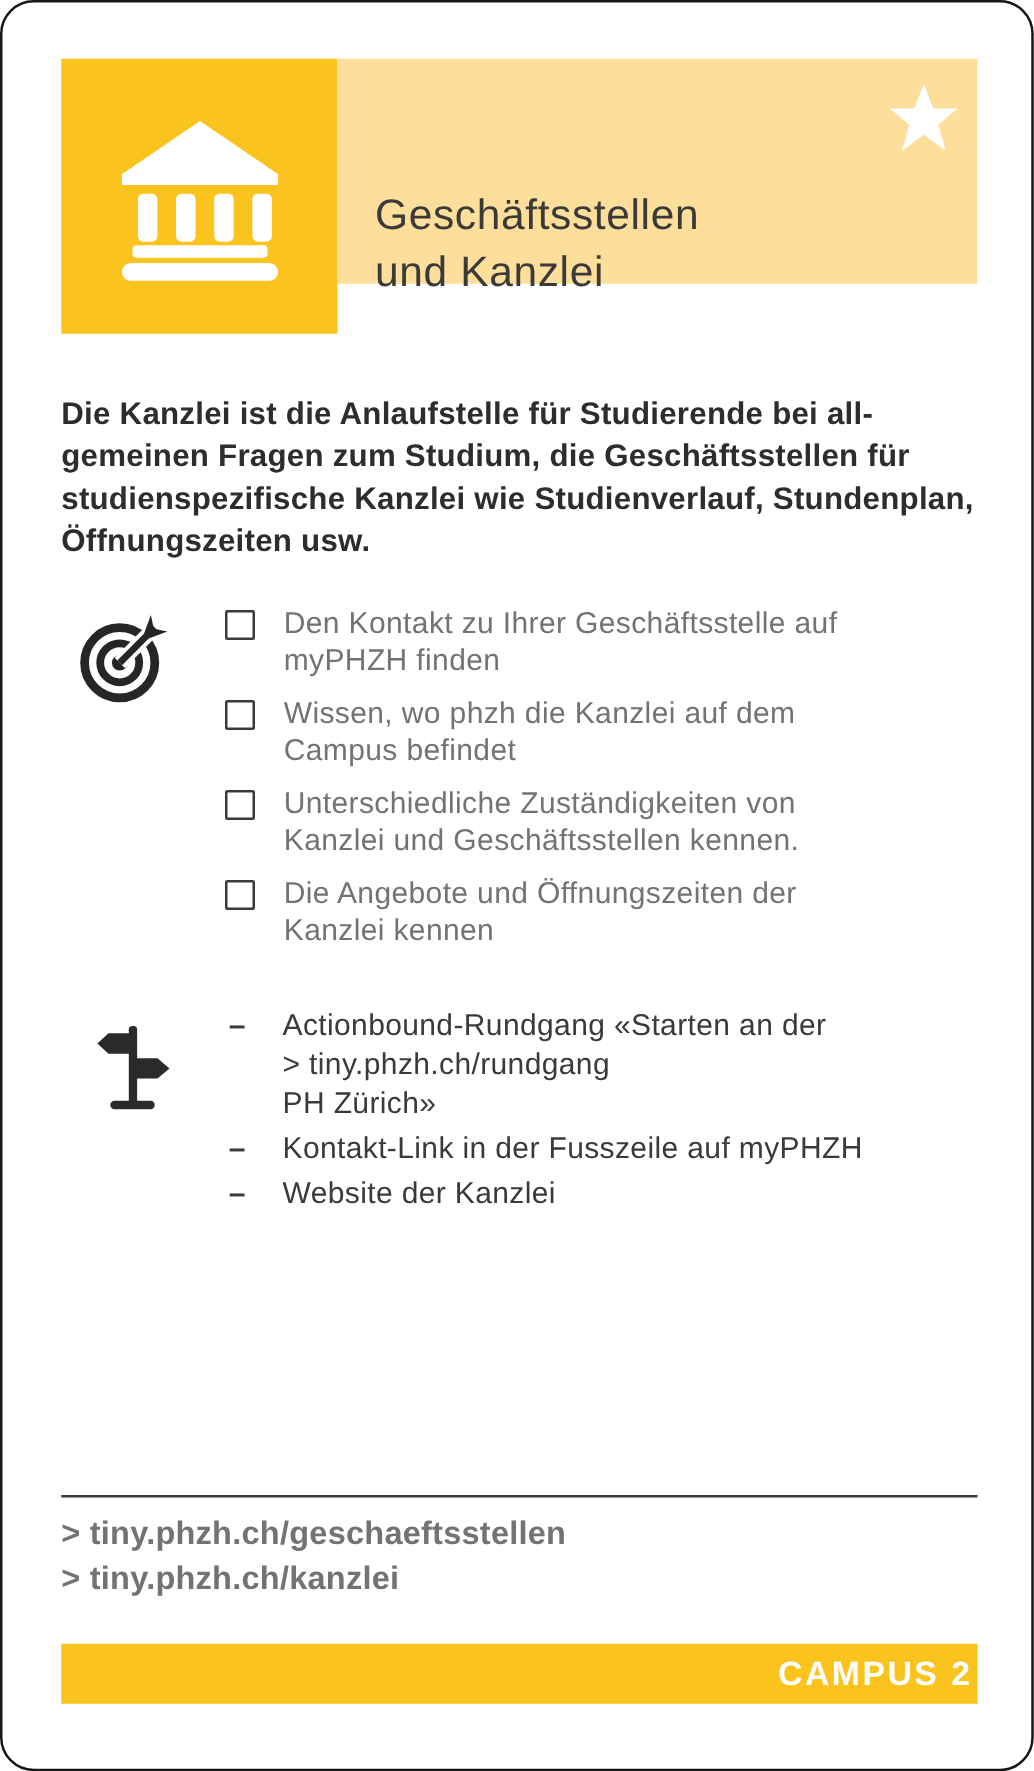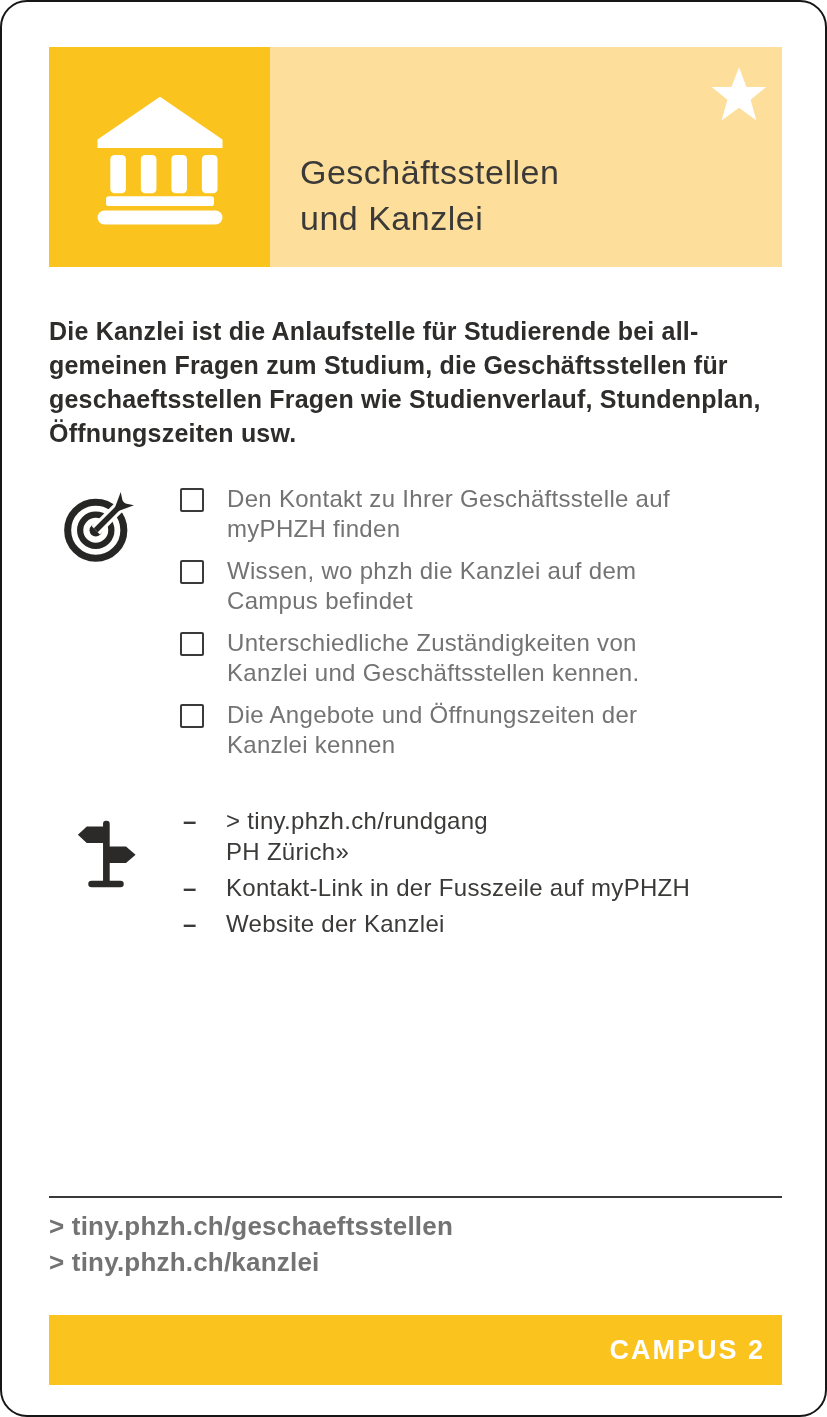--- a/index.html
+++ b/index.html
@@ -20,7 +20,7 @@
   
   .header {
     position: absolute; left: 47px; top: 45px;
-    width: 733px; height: 220px;
+    width: 733px; height: 180px;
     display: flex;
   }
   .header-icon-box {

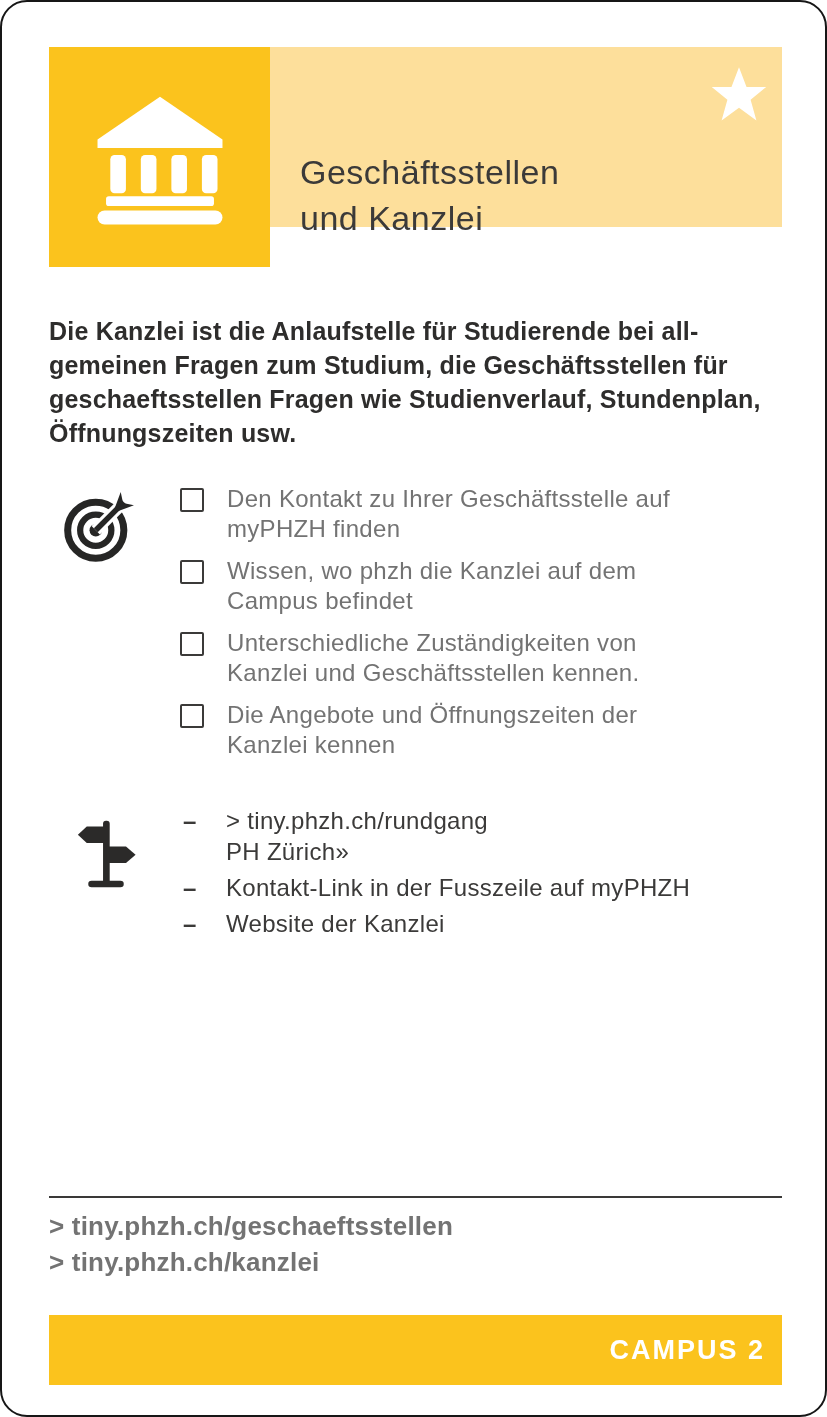--- a/index.html
+++ b/index.html
@@ -152,7 +152,7 @@
   <div class="intro">
     <div>Die Kanzlei ist die Anlaufstelle für Studierende bei all-</div>
     <div>gemeinen Fragen zum Studium, die Geschäftsstellen für</div>
-    <div>geschaeftsstellen Fragen wie Studienverlauf, Stundenplan,</div>
+    <div>studienspezifische Kanzlei wie Studienverlauf, Stundenplan,</div>
     <div>Öffnungszeiten usw.</div>
   </div>
 

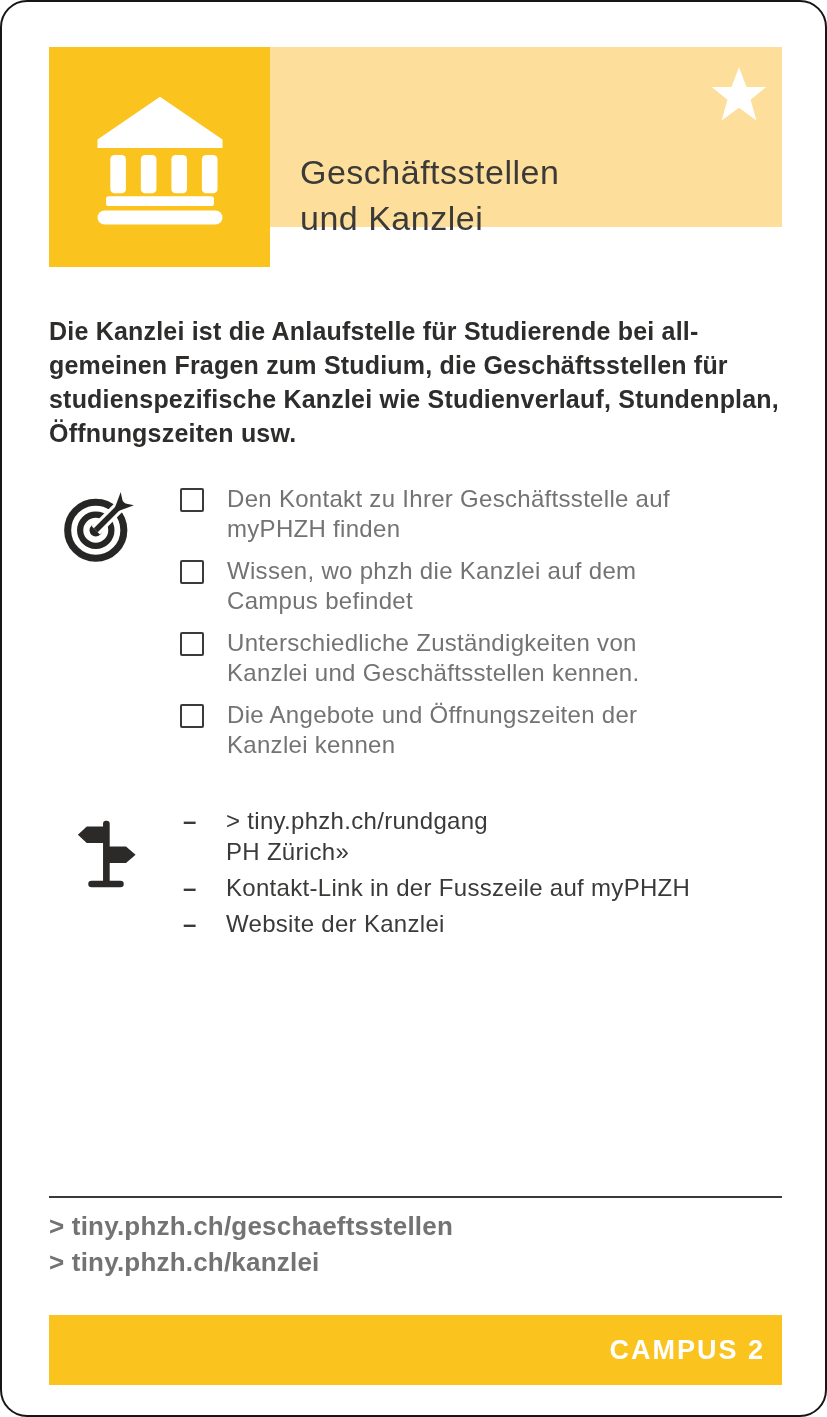--- a/index.html
+++ b/index.html
@@ -212,6 +212,7 @@
       <div class="res-item">
         <span class="dash">–</span>
         <div class="res-text">
+          <div>Actionbound-Rundgang «Starten an der</div>
           <div>&gt; tiny.phzh.ch/rundgang</div>
           <div>PH Zürich»</div>
         </div>

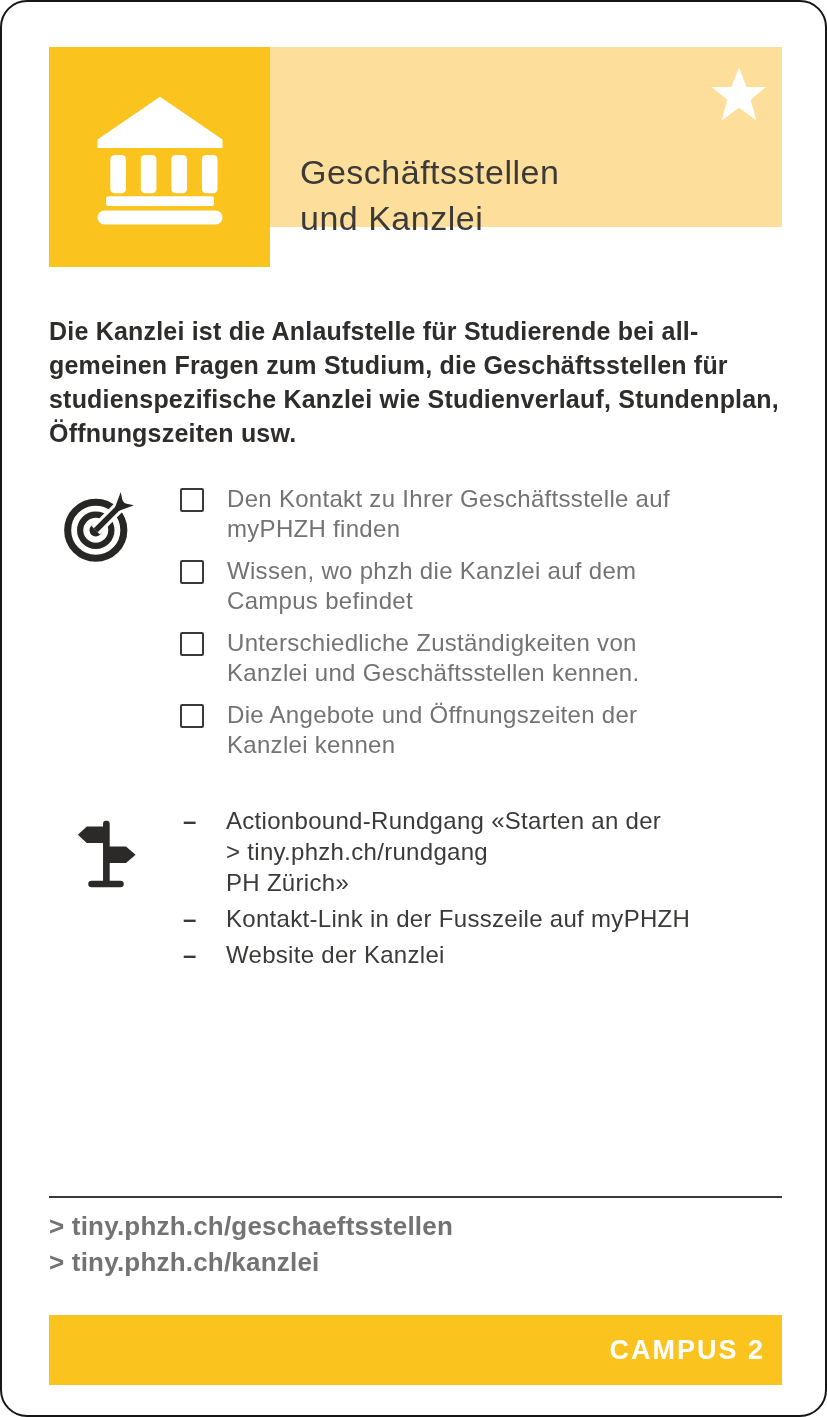--- a/index.html
+++ b/index.html
@@ -107,10 +107,10 @@
   }
   .campus-bar {
     position: absolute; left: 47px; top: 1313px;
-    width: 733px; height: 70px;
+    width: 733px; height: 48px;
     background: #FBC31D;
     display: flex; align-items: center; justify-content: flex-end;
-    box-sizing: border-box; padding-right: 17px;
+    box-sizing: border-box; padding-right: 4px;
   }
   .campus-bar .badge {
     color: #ffffff; font-size: 27px; font-weight: bold;

